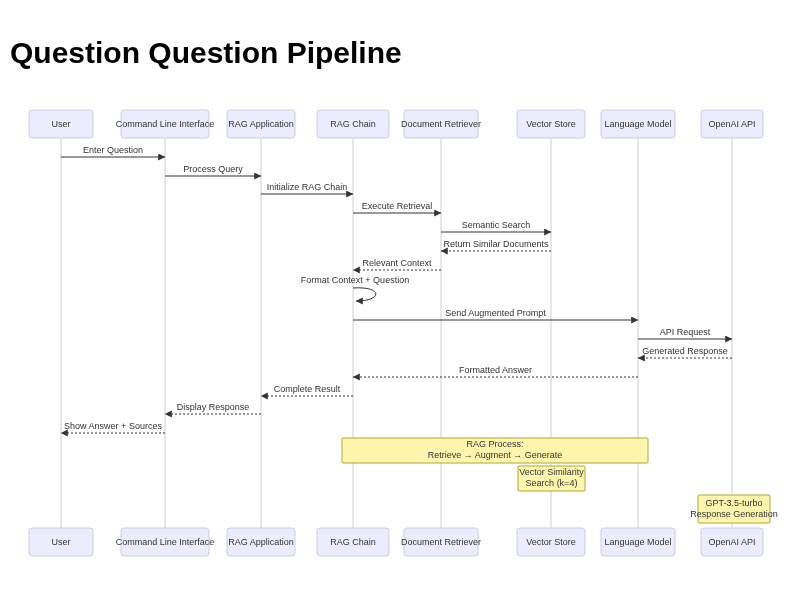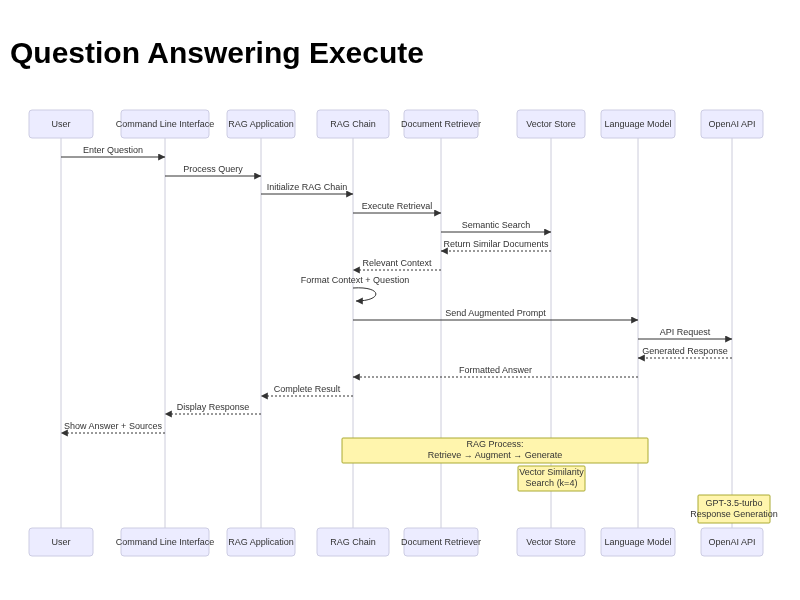--- a/index.html
+++ b/index.html
@@ -42,7 +42,7 @@
 <body>
 
 <div class="page">
-  <h1 class="title">Question Answering Execute</h1>
+  <h1 class="title">Question Question Pipeline</h1>
   <svg id="diagram" viewBox="0 0 800 600">
       <defs>
         <marker id="arrowhead" markerWidth="8" markerHeight="8" refX="6.8" refY="3.5" orient="auto" markerUnits="userSpaceOnUse">

